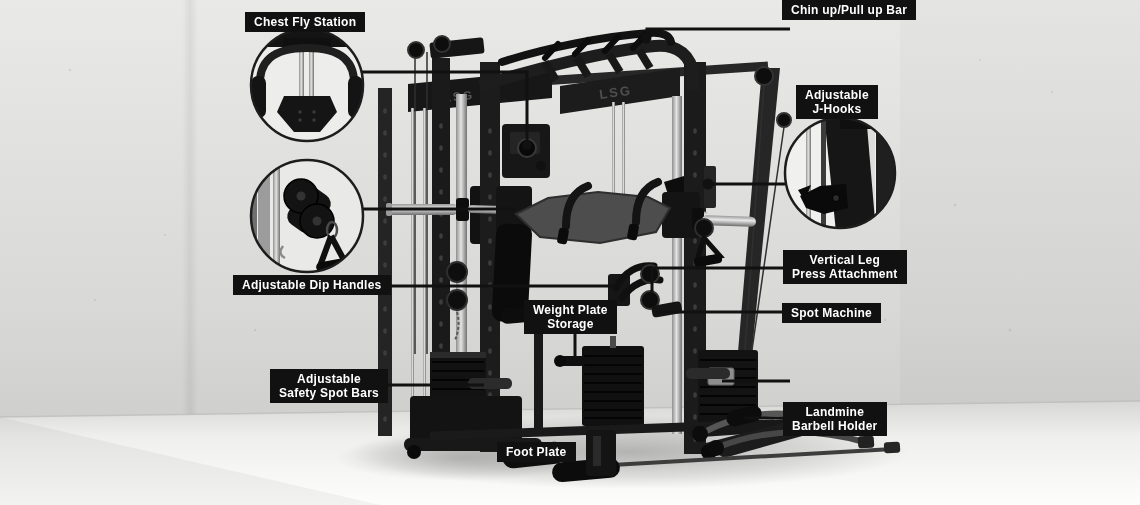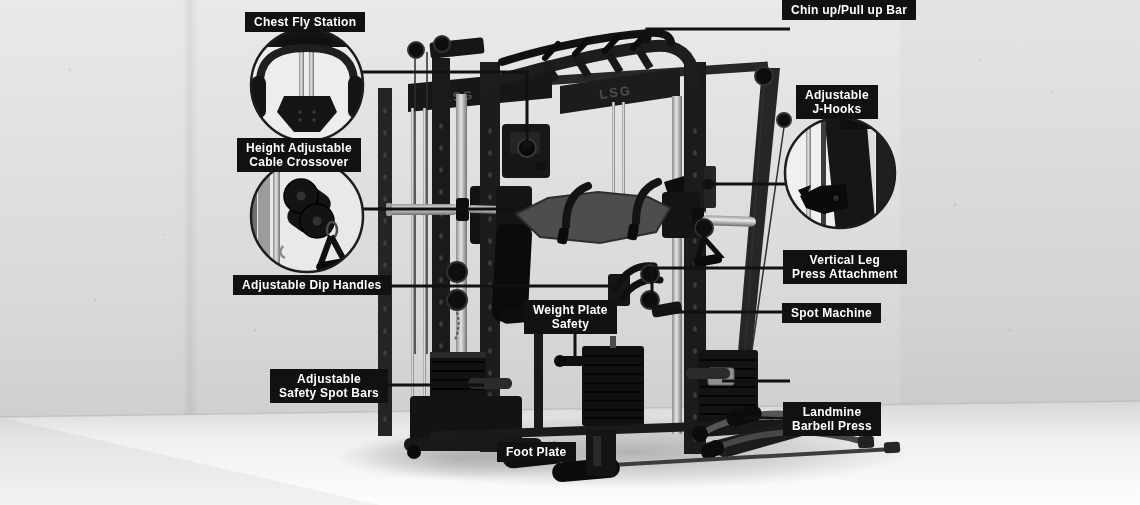--- a/index.html
+++ b/index.html
@@ -309,8 +309,6 @@
 
 <div class="tag" style="left:245px;top:12px">Chest Fly Station</div>
 <div class="tag" style="left:782px;top:0">Chin up/Pull up Bar</div>
-<div class="tag" style="left:237px;top:138px">Height Adjustable
-Cable Crossover</div>
 <div class="tag" style="left:796px;top:85px">Adjustable
 J-Hooks</div>
 <div class="tag" style="left:233px;top:275px">Adjustable Dip Handles</div>

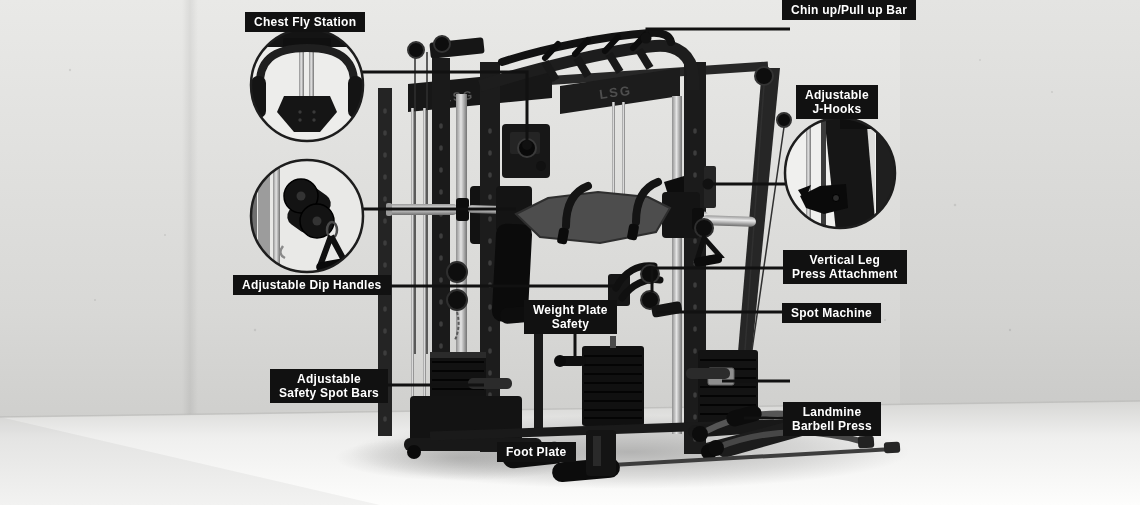--- a/index.html
+++ b/index.html
@@ -316,7 +316,7 @@
 Press Attachment</div>
 <div class="tag" style="left:782px;top:303px">Spot Machine</div>
 <div class="tag" style="left:524px;top:300px">Weight Plate
-Safety</div>
+Storage</div>
 <div class="tag" style="left:270px;top:369px">Adjustable
 Safety Spot Bars</div>
 <div class="tag" style="left:497px;top:442px">Foot Plate</div>

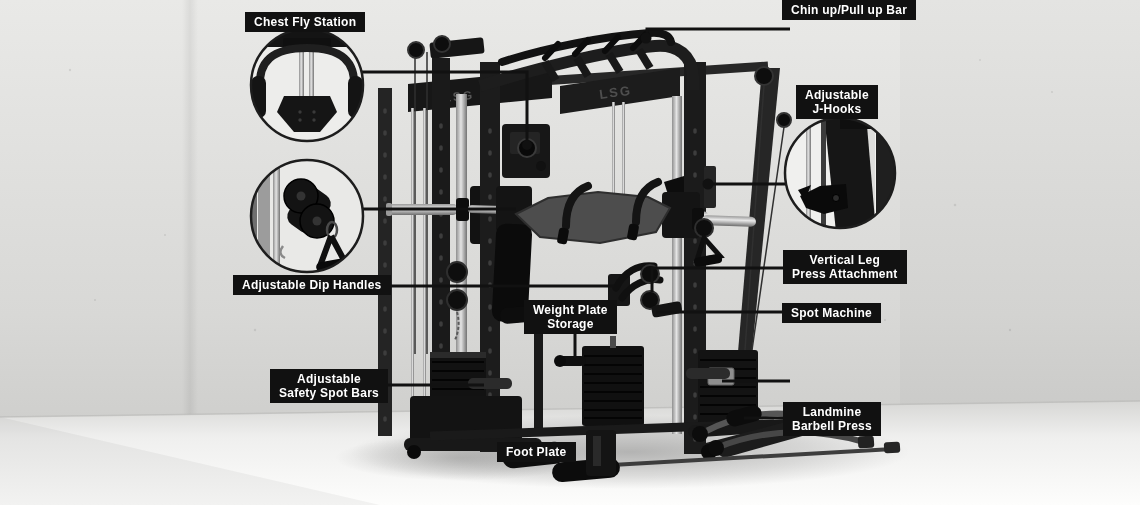--- a/index.html
+++ b/index.html
@@ -321,7 +321,7 @@
 Safety Spot Bars</div>
 <div class="tag" style="left:497px;top:442px">Foot Plate</div>
 <div class="tag" style="left:783px;top:402px">Landmine
-Barbell Press</div>
+Barbell Holder</div>
 
 </div>
 

